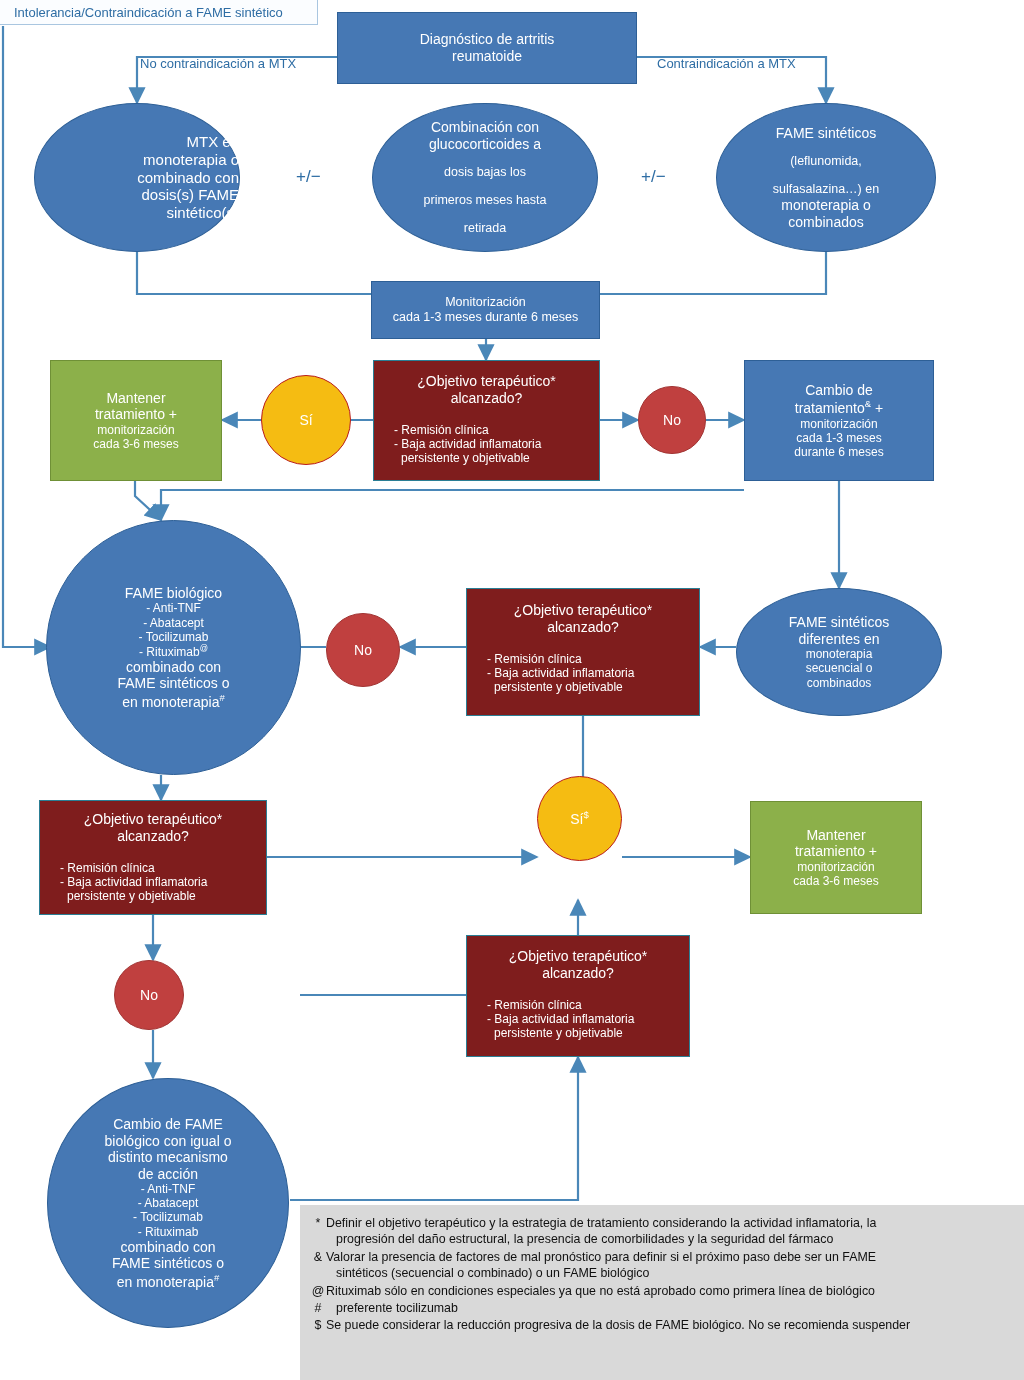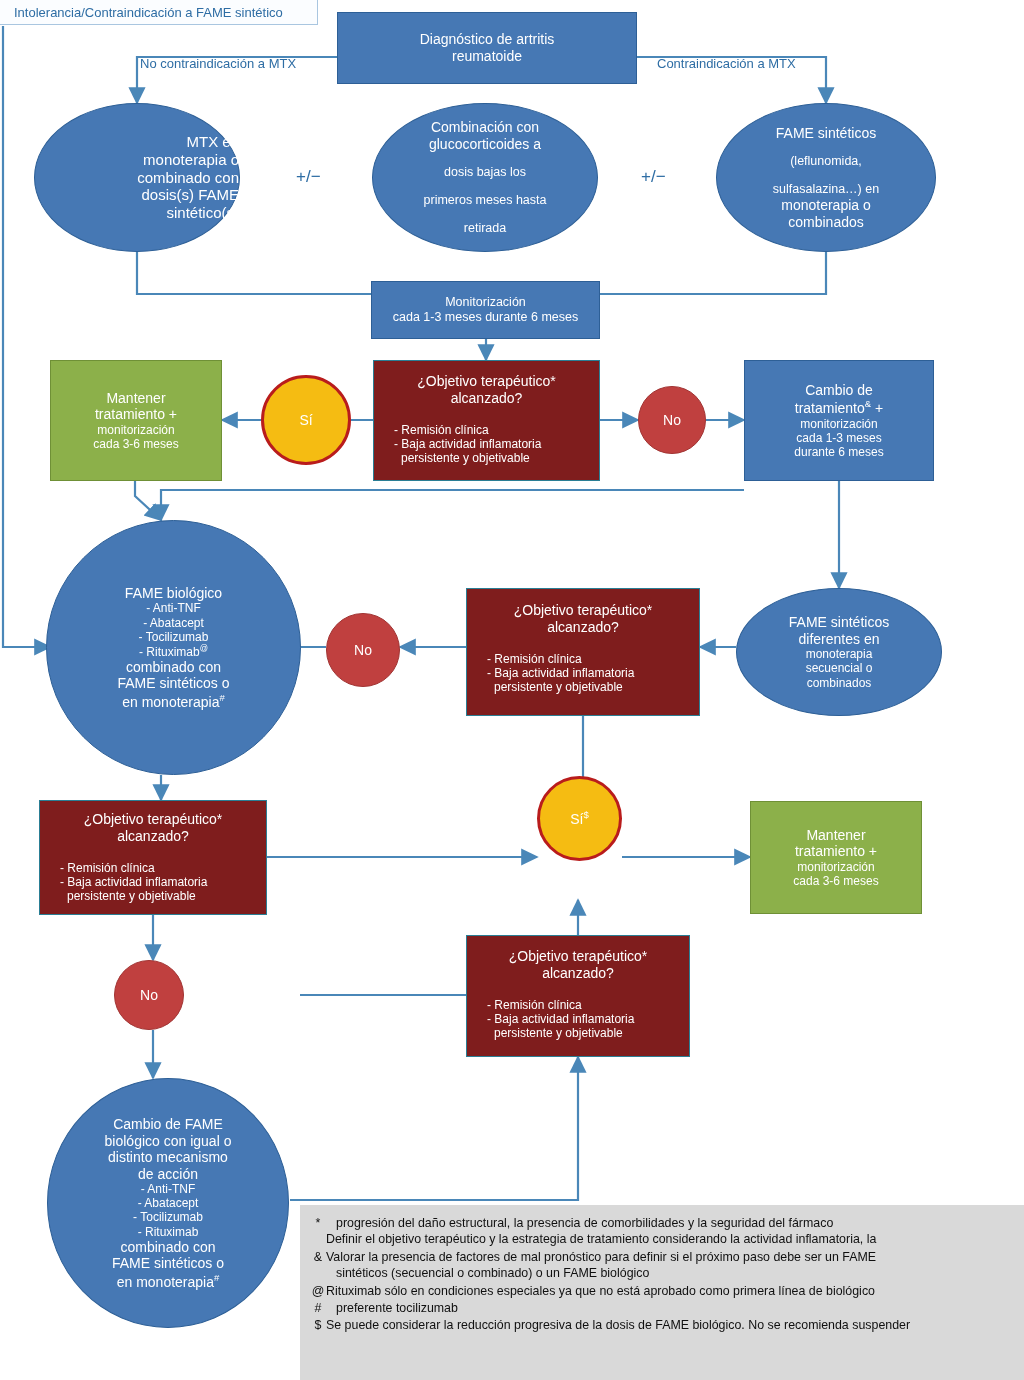--- a/index.html
+++ b/index.html
@@ -48,7 +48,7 @@
     border-radius: 50%;
   }
   .circle.red  { background: #c0403f; border: 1px solid #a13433; }
-  .circle.yellow { background: #f5bc12; border: 3px solid #b91c1c; }
+  .circle.yellow { background: #f5bc12; border: 1px solid #b91c1c; }
 
   .big    { font-size: 15px; align-items: flex-end; }
   .med    { font-size: 14px; }

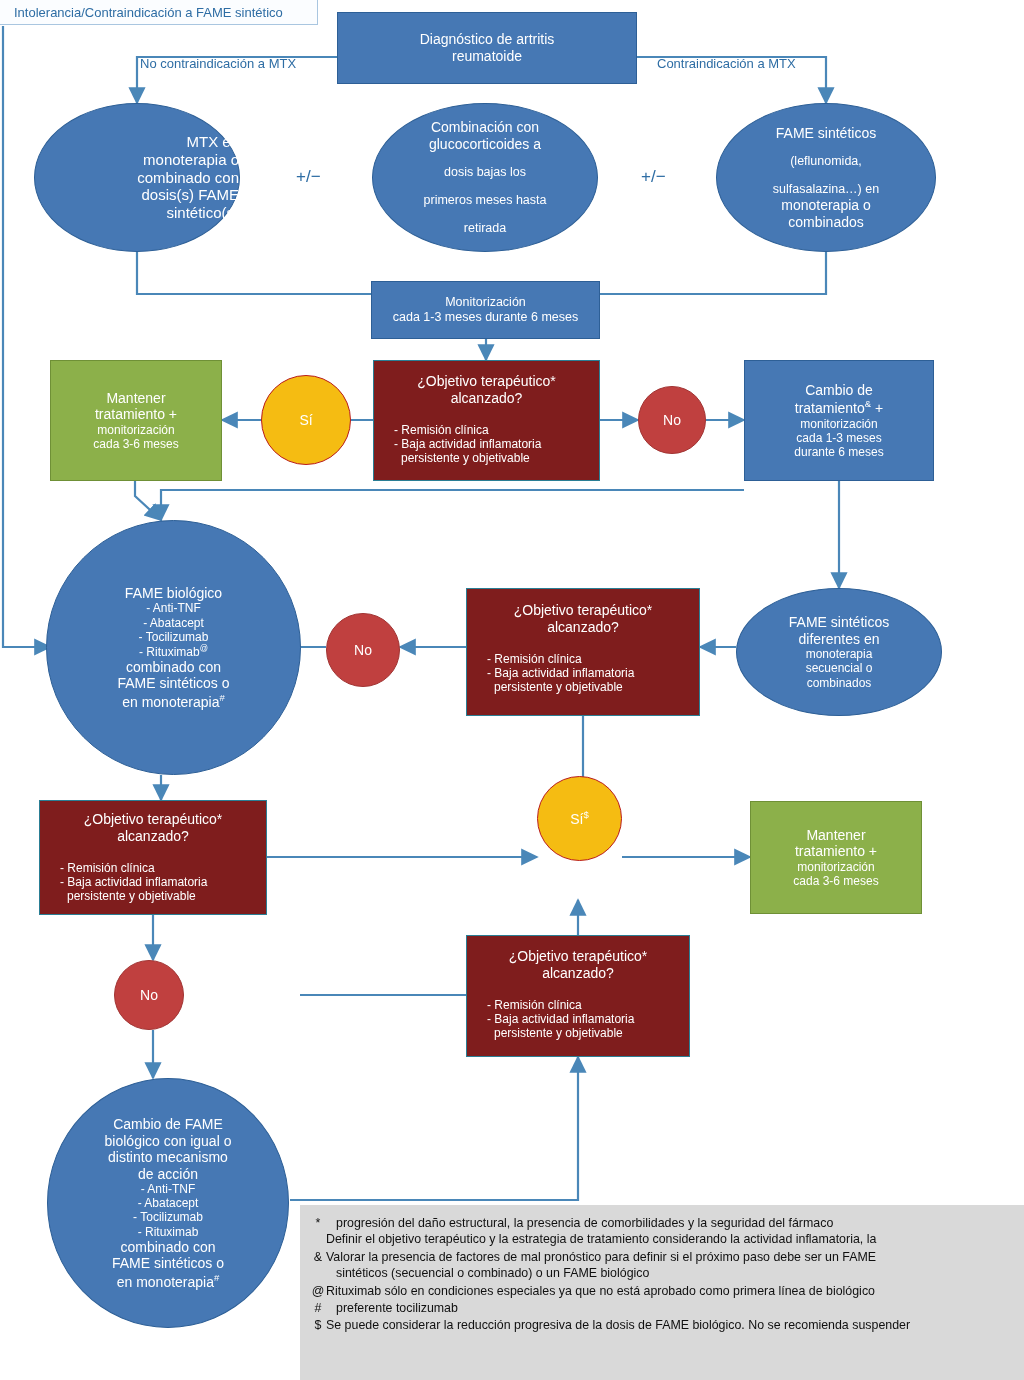--- a/index.html
+++ b/index.html
@@ -364,8 +364,8 @@
         <div class="legend-row">
           <div class="legend-sym">*</div>
           <div class="legend-txt">
+            <div>Definir el objetivo  terapéutico y la estrategia de tratamiento considerando la actividad inflamatoria, la</div>
             <div style="padding-left: 10px;">progresión del daño estructural, la presencia de comorbilidades y la seguridad del fármaco</div>
-            <div>Definir el objetivo  terapéutico y la estrategia de tratamiento considerando la actividad inflamatoria, la</div>
           </div>
         </div>
         <div class="legend-row">

